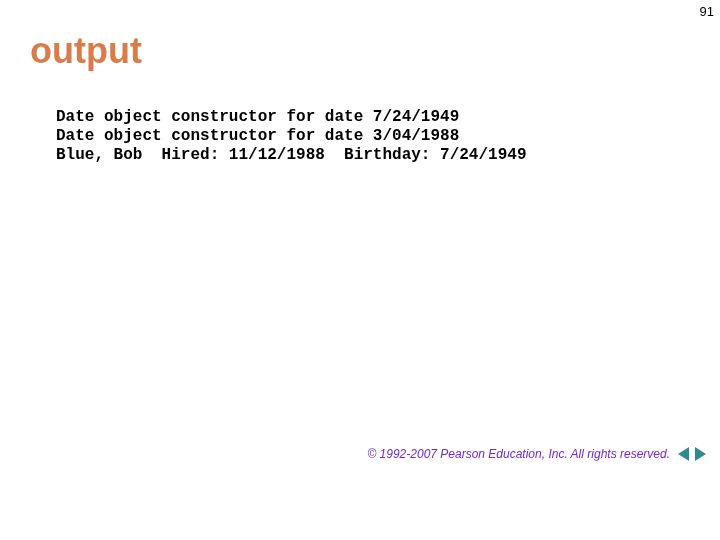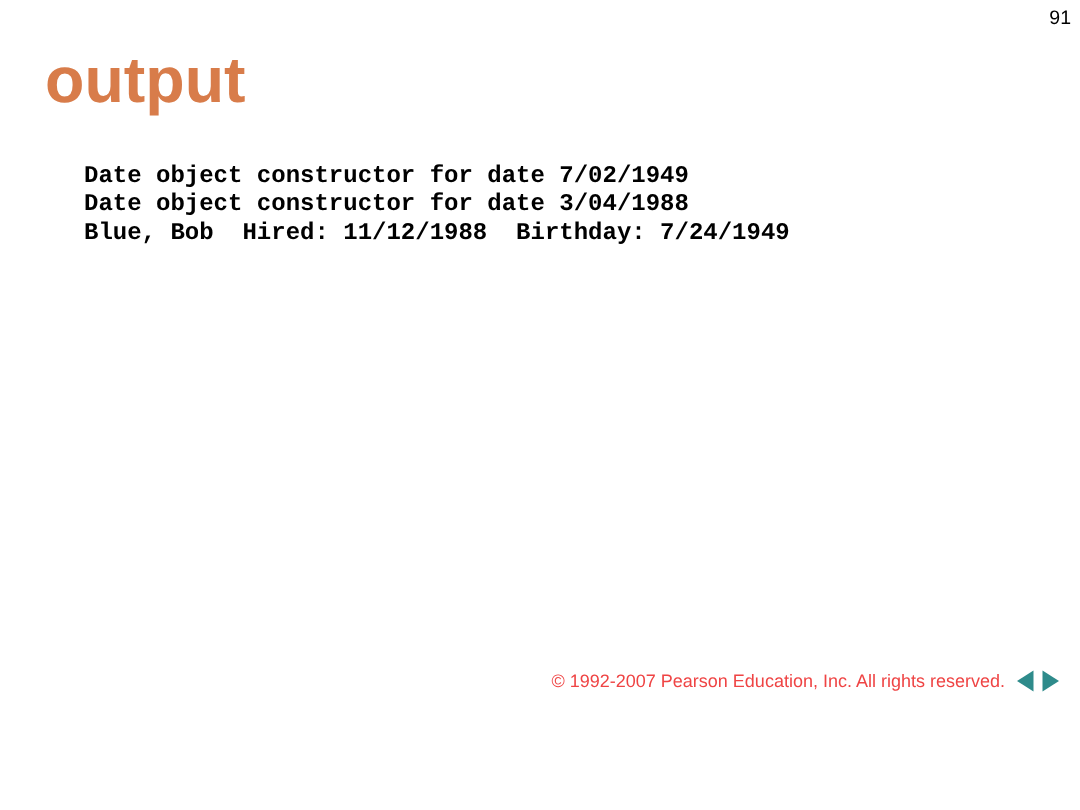--- a/index.html
+++ b/index.html
@@ -6,7 +6,7 @@
   html, body { width: 720px; height: 540px; background: #fff; font-family: Arial, Helvetica, sans-serif; overflow: hidden; }
   .slide { position: relative; width: 720px; height: 473px; }
   .page-number { position: absolute; top: 4px; right: 6px; font-size: 13px; color: #000; }
-  .title { position: absolute; left: 30px; top: 30px; font-size: 43px; font-weight: bold; color: #d87c4a; font-family: "Trebuchet MS", Arial, sans-serif; }
+  .title { position: absolute; left: 30px; top: 30px; font-size: 36px; font-weight: bold; color: #d87c4a; font-family: "Trebuchet MS", Arial, sans-serif; }
   .code-block { position: absolute; left: 56px; top: 108px; font-family: "Courier New", Courier, monospace; font-size: 16px; font-weight: bold; color: #000; white-space: pre; line-height: 1.18; }
   .footer { position: absolute; bottom: 12px; right: 14px; font-size: 12px; color: #ef4444; display: flex; align-items: center; gap: 8px; }
   .nav { display: flex; gap: 6px; }

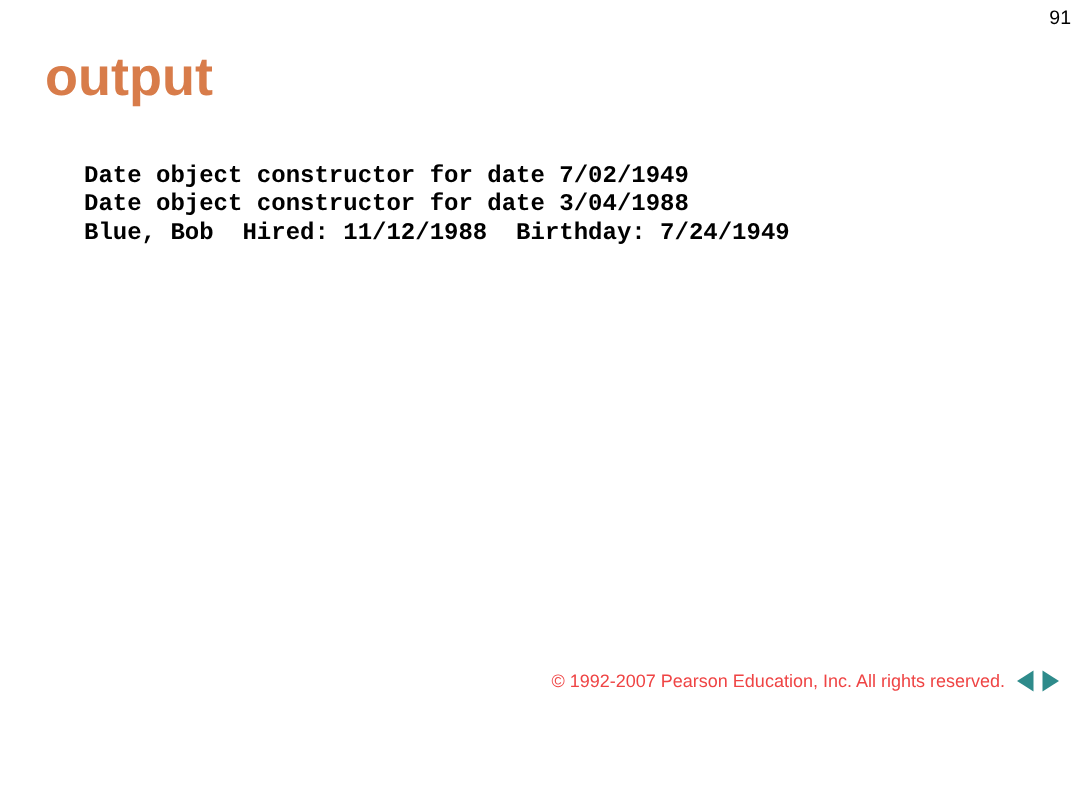--- a/index.html
+++ b/index.html
@@ -20,7 +20,7 @@
 <div class="slide">
   <div class="page-number">91</div>
   <div class="title">output</div>
-  <div class="code-block"><span>Date object constructor for date 7/02/1949</span>
+  <div class="code-block"><span>Date object constructor for date 7/24/1949</span>
 <span>Date object constructor for date 3/04/1988</span>
 <span>Blue, Bob  Hired: 11/12/1988  Birthday: 7/24/1949</span></div>
   <div class="footer">

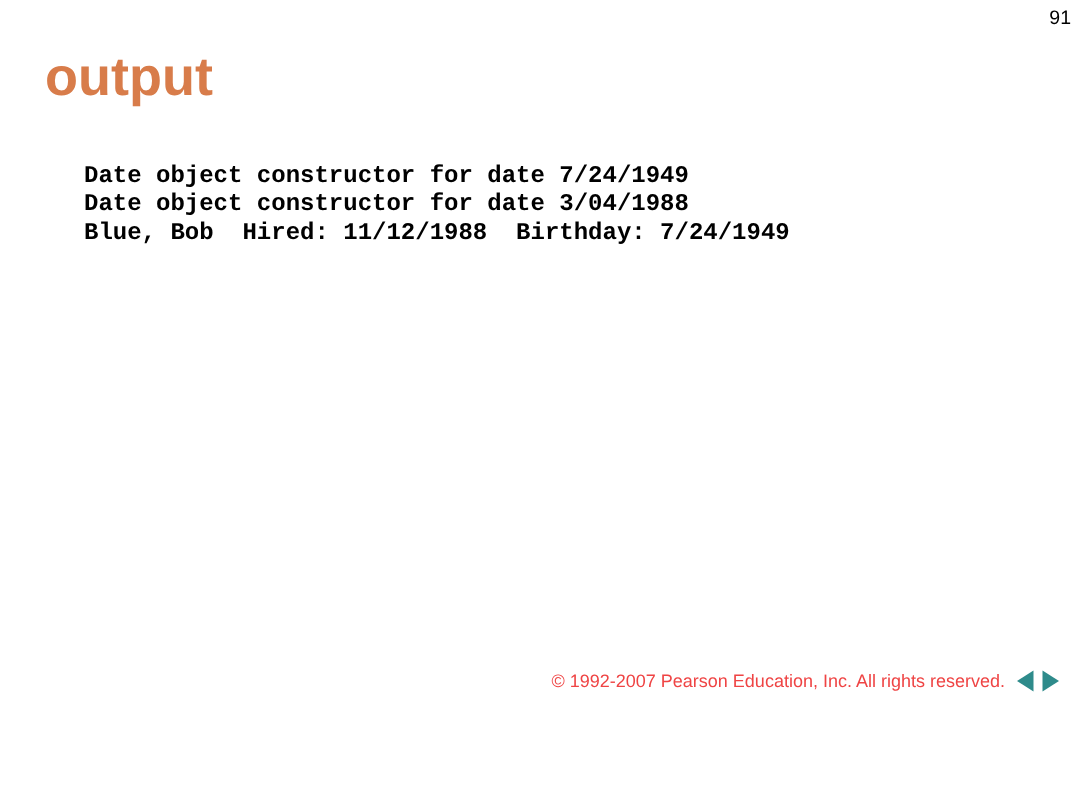--- a/index.html
+++ b/index.html
@@ -8,7 +8,7 @@
   .page-number { position: absolute; top: 4px; right: 6px; font-size: 13px; color: #000; }
   .title { position: absolute; left: 30px; top: 30px; font-size: 36px; font-weight: bold; color: #d87c4a; font-family: "Trebuchet MS", Arial, sans-serif; }
   .code-block { position: absolute; left: 56px; top: 108px; font-family: "Courier New", Courier, monospace; font-size: 16px; font-weight: bold; color: #000; white-space: pre; line-height: 1.18; }
-  .footer { position: absolute; bottom: 12px; right: 14px; font-size: 12px; color: #ef4444; display: flex; align-items: center; gap: 8px; }
+  .footer { position: absolute; bottom: 12px; right: 14px; font-size: 12px; color: #6d28d9; display: flex; align-items: center; gap: 8px; font-style: italic; }
   .nav { display: flex; gap: 6px; }
   .tri { width: 0; height: 0; border-top: 7px solid transparent; border-bottom: 7px solid transparent; cursor: pointer; }
   .tri-left { border-right: 11px solid #2e8b8b; }

